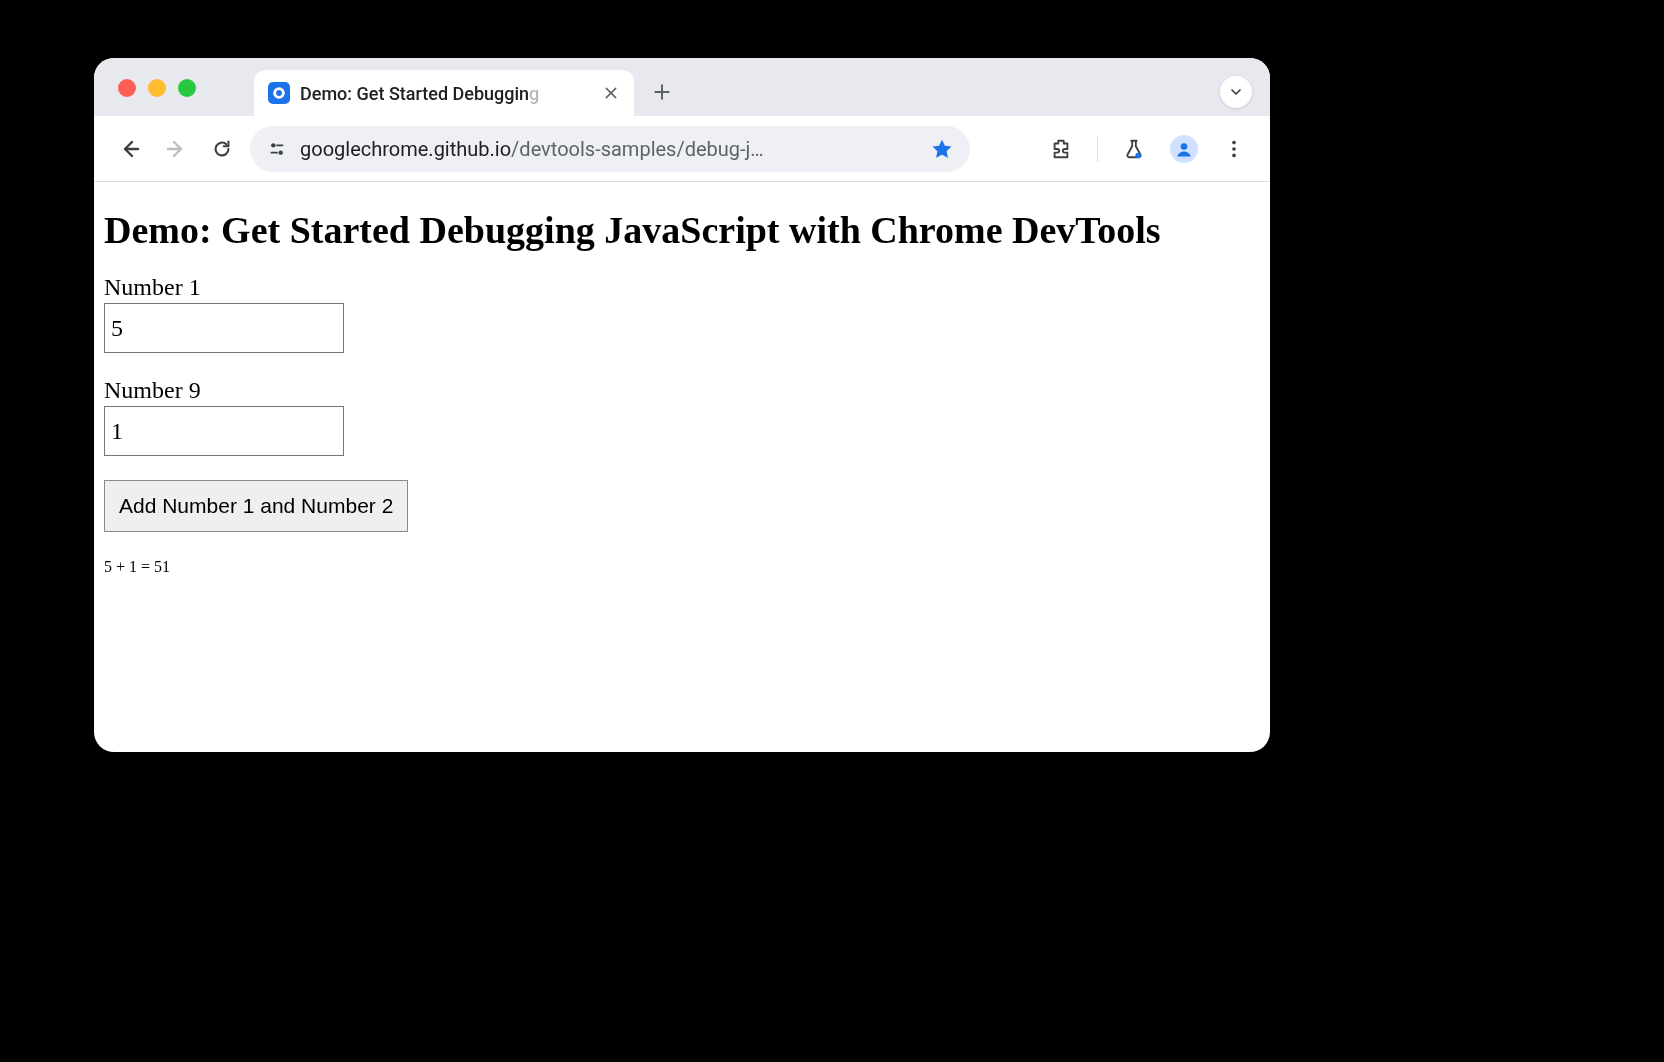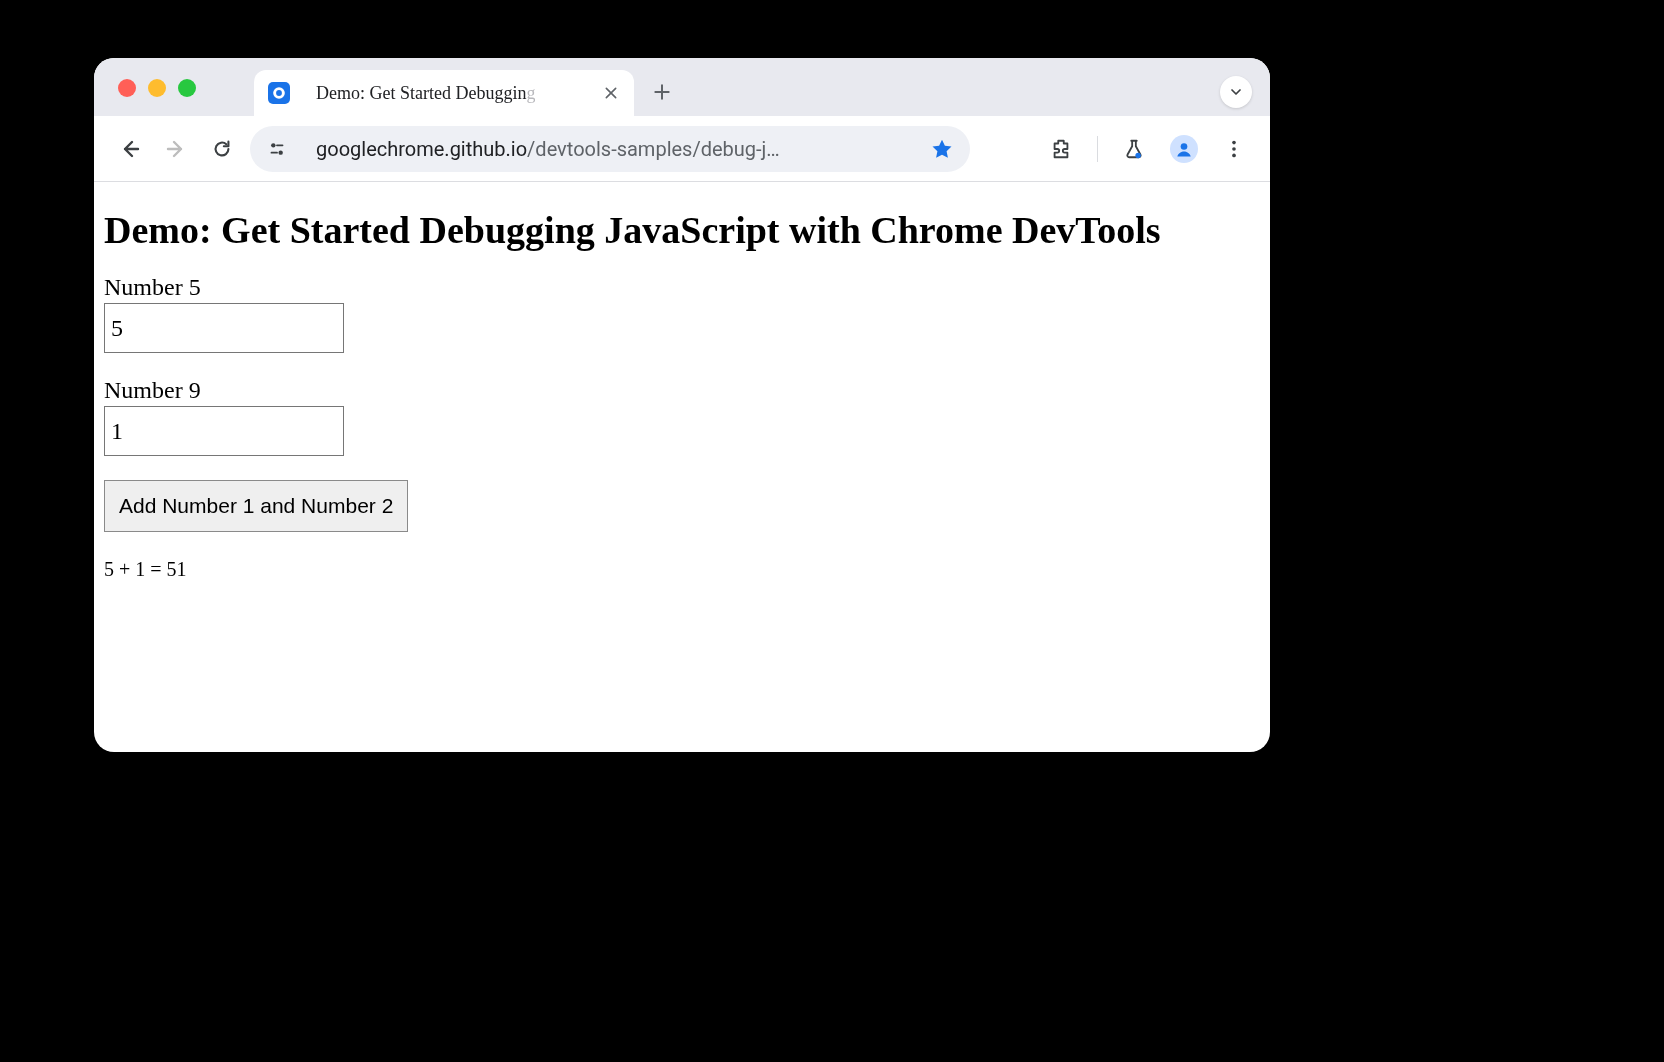--- a/index.html
+++ b/index.html
@@ -44,12 +44,11 @@
     border-top-right-radius:12px;
     display:flex; align-items:center;
     padding:0 14px 0 14px;
-    gap:26px;
+    gap:10px;
     font-size:18px;
     color:#202124;
     position:relative;
     min-width:380px;
-    font-family:Liberation Serif, serif;
   }
   .favicon {
     width:22px; height:22px; border-radius:5px;

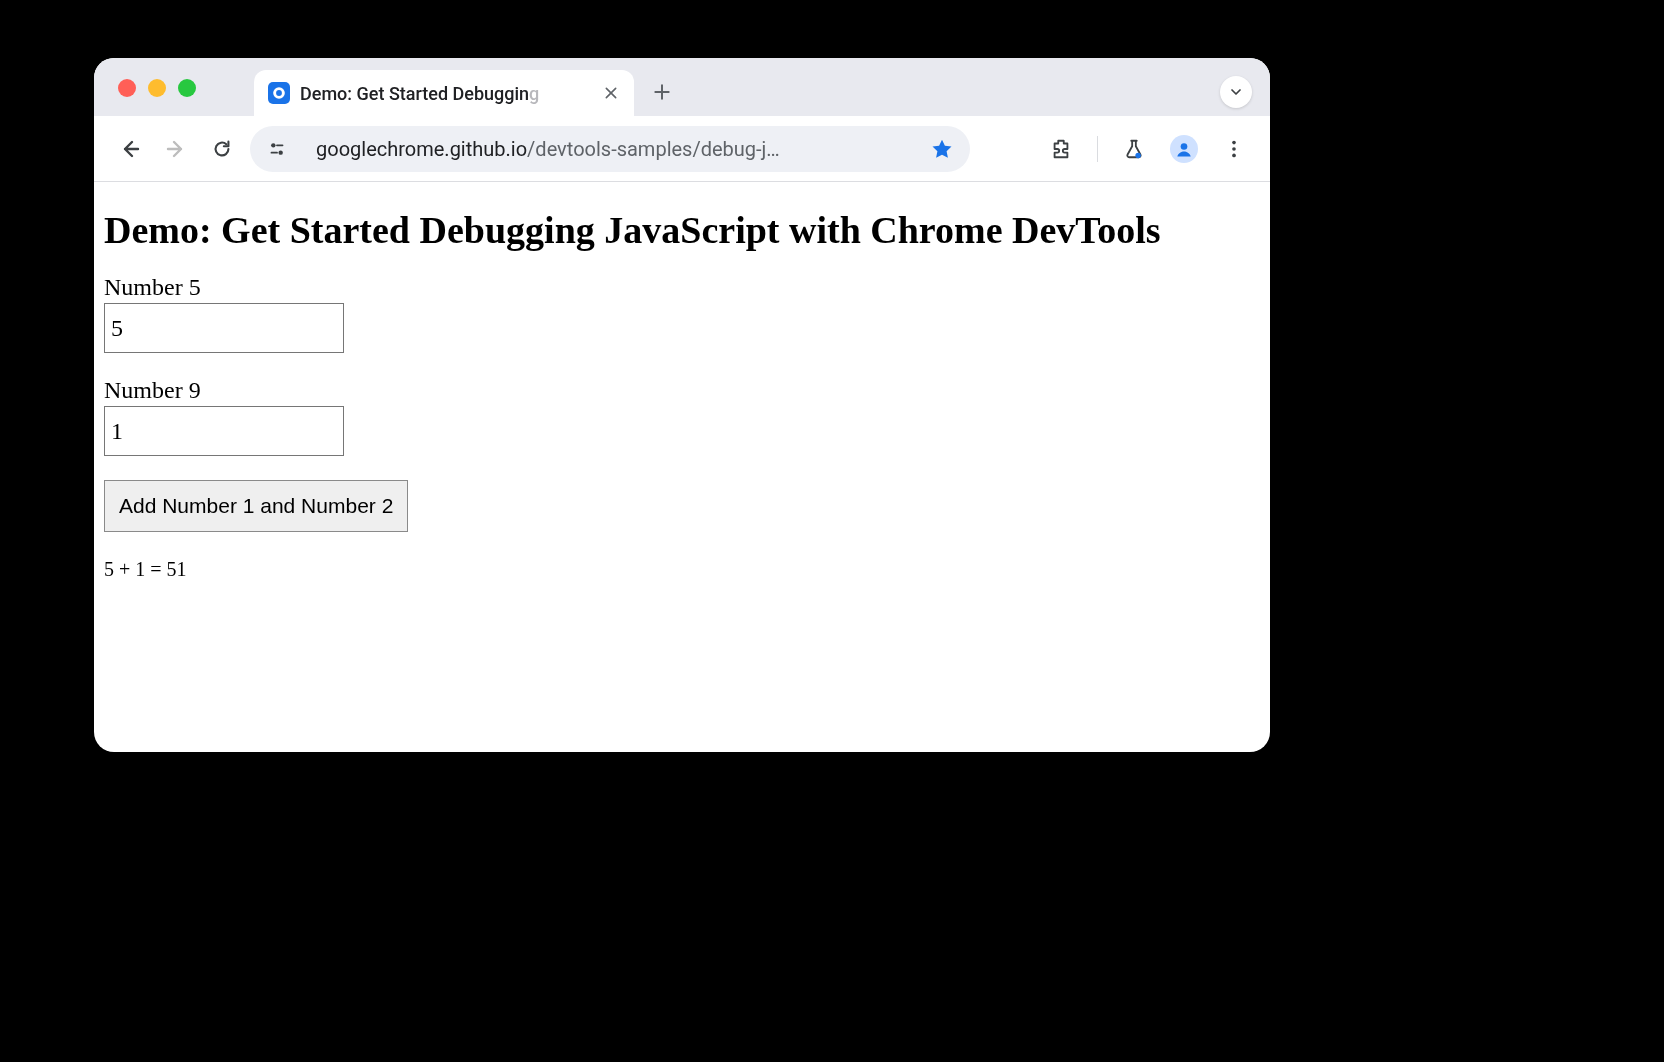--- a/index.html
+++ b/index.html
@@ -92,7 +92,7 @@
     border-radius:23px;
     display:flex; align-items:center;
     padding:0 16px;
-    gap:28px;
+    gap:12px;
     font-size:20px;
     color:#5f6368;
     max-width:720px;

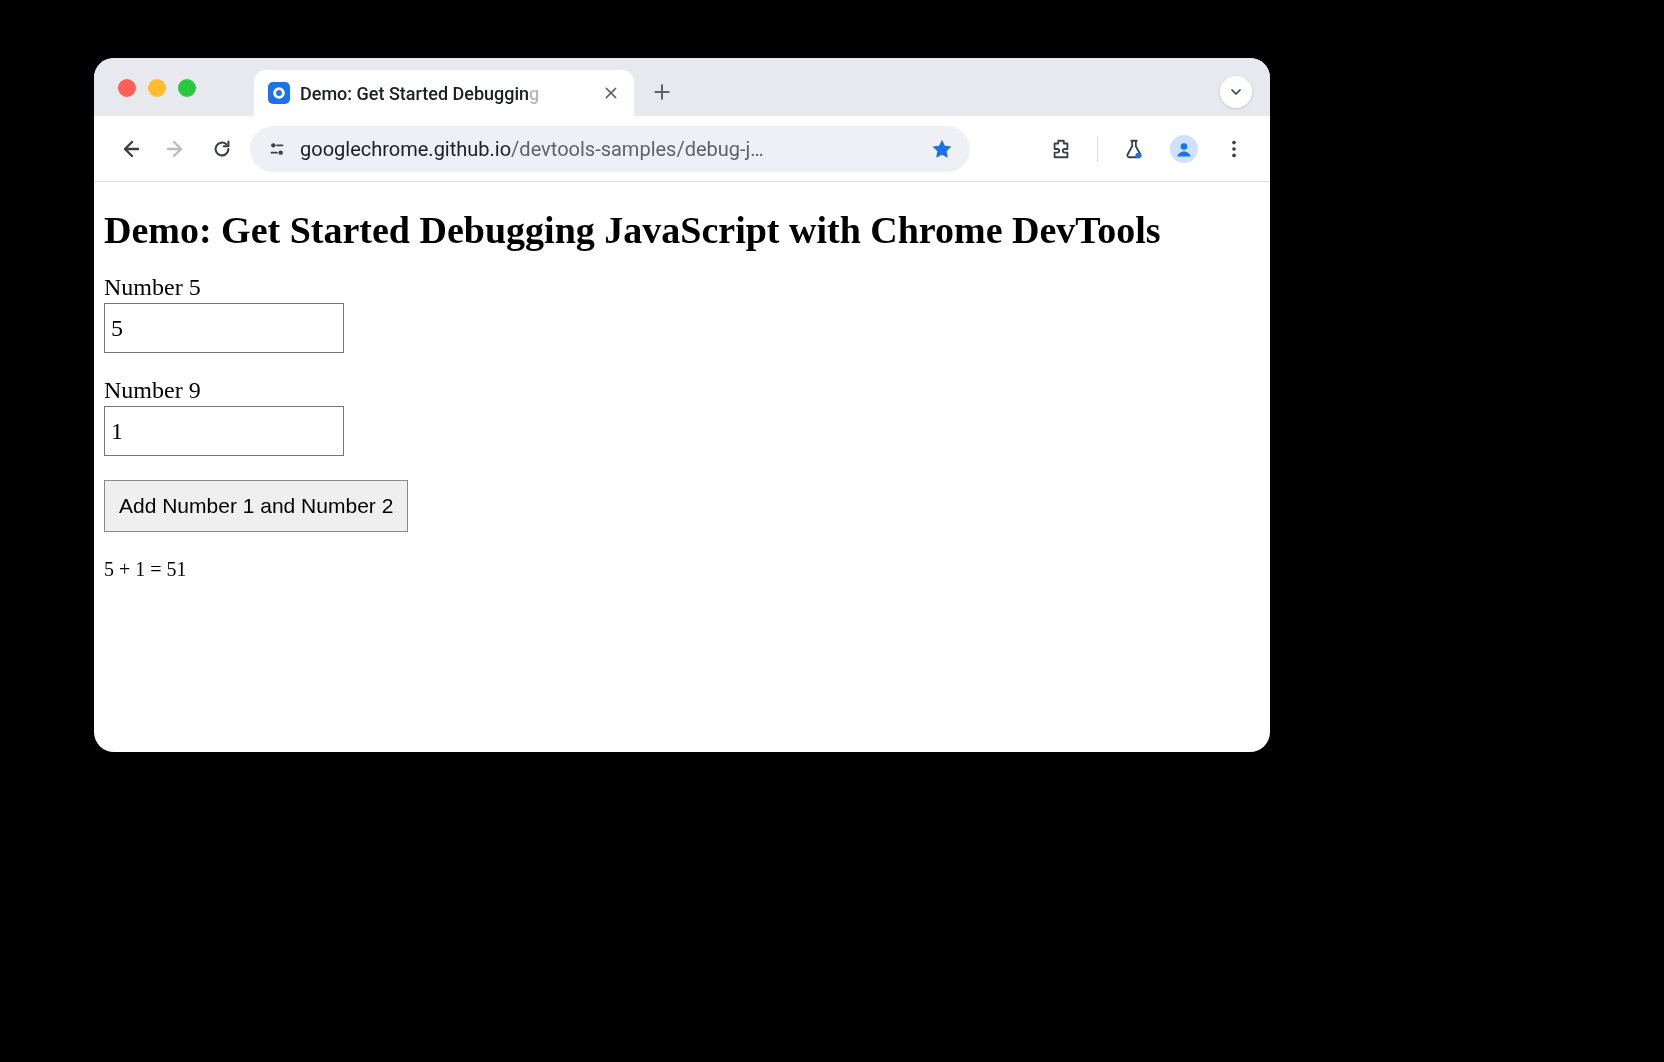--- a/index.html
+++ b/index.html
@@ -256,7 +256,7 @@
   <div class="content">
     <h1>Demo: Get Started Debugging JavaScript with Chrome DevTools</h1>
 
-    <label class="fld-label">Number 5</label>
+    <label class="fld-label">Number 1</label>
     <input class="txt" type="text" value="5" style="">
 
     <label class="fld-label">Number 9</label>

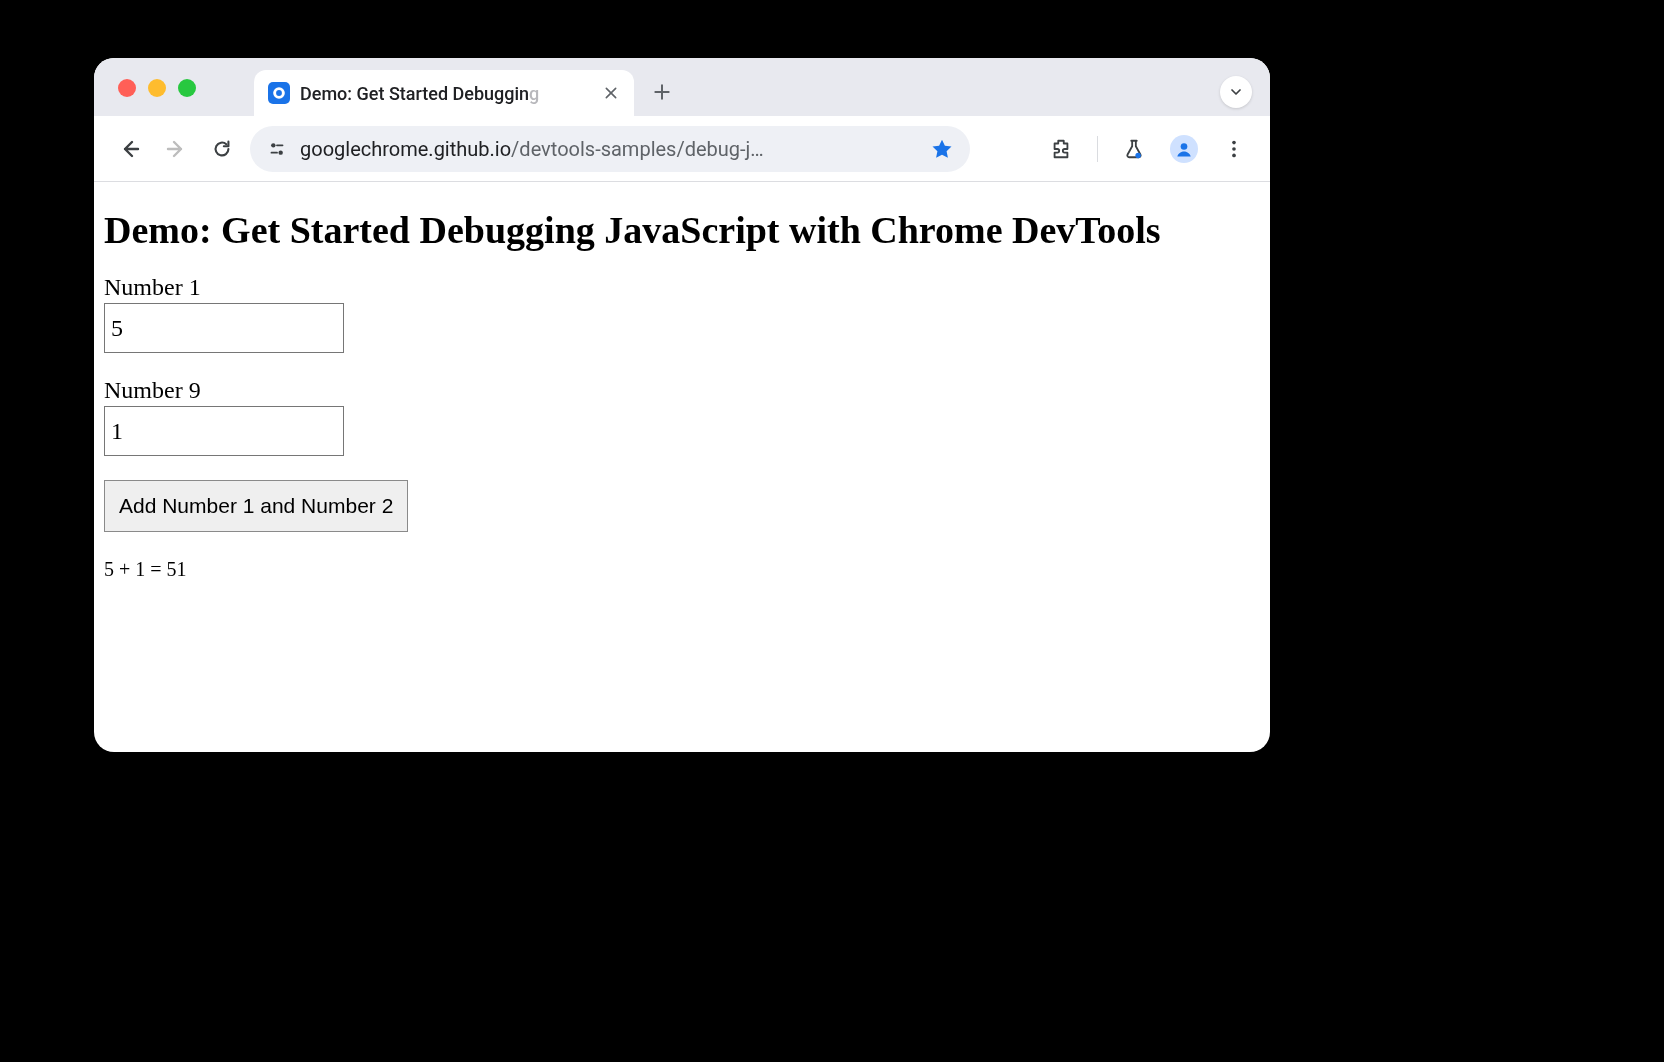--- a/index.html
+++ b/index.html
@@ -141,7 +141,7 @@
   }
   .result{
     font-family: "Times New Roman", Times, serif;
-    font-size:20px;
+    font-size:16px;
   }
   svg{display:block;}
 </style>

